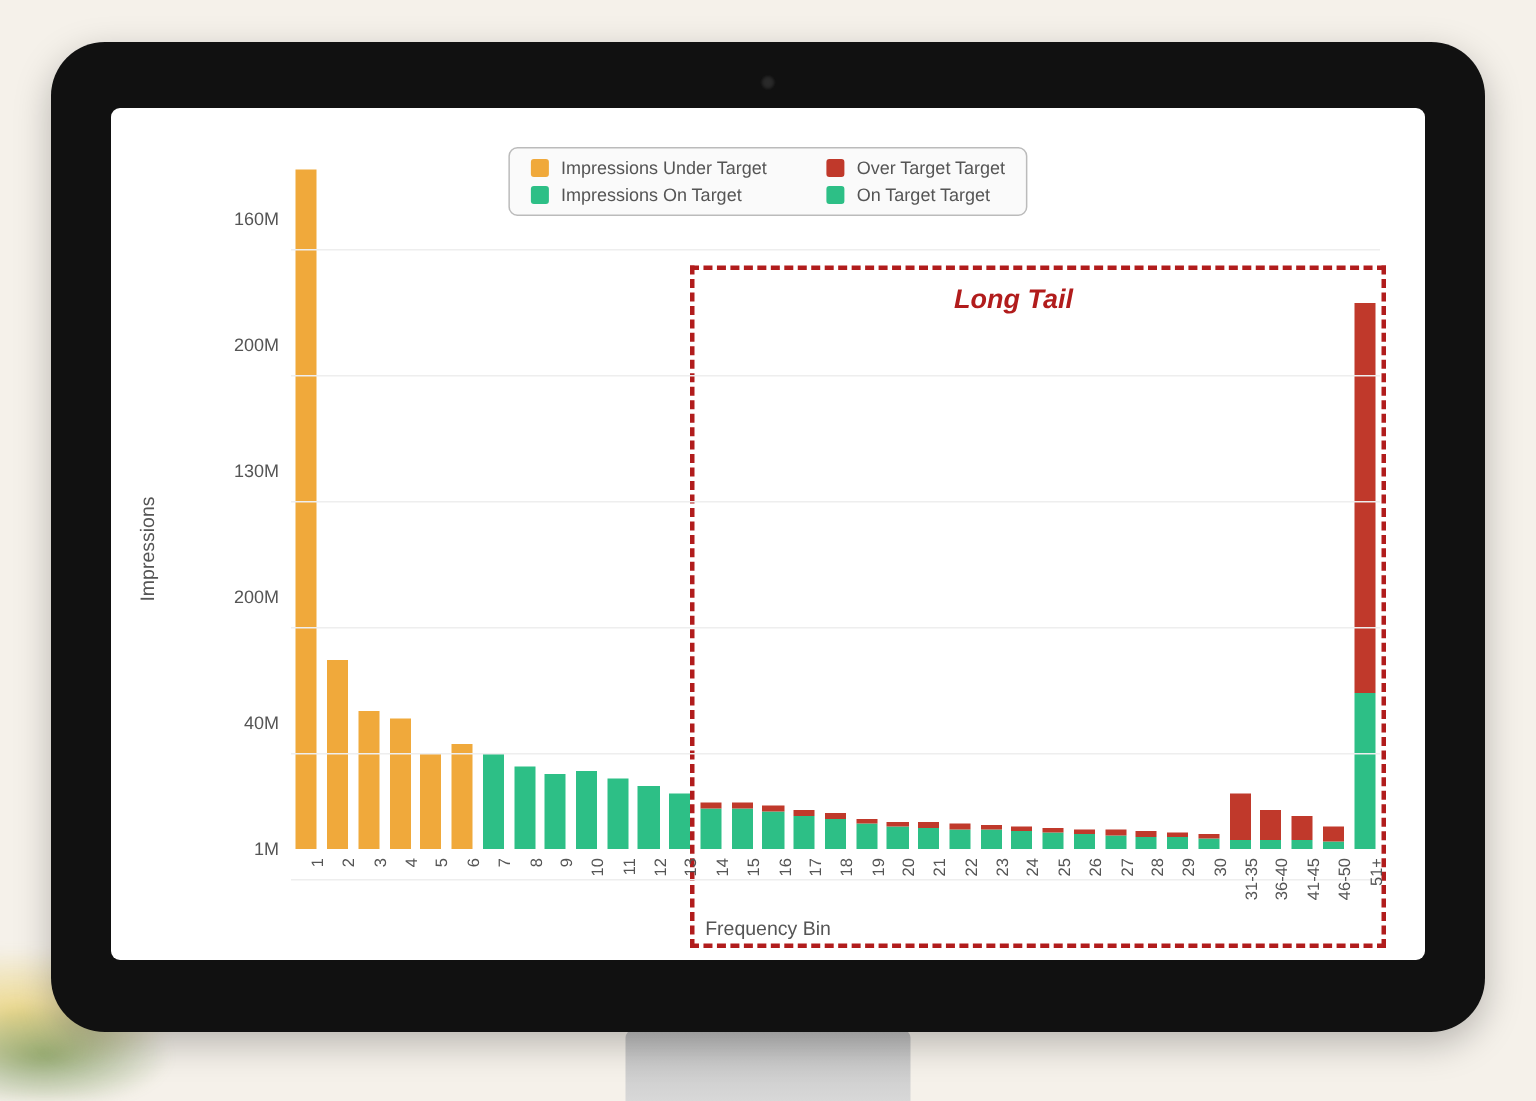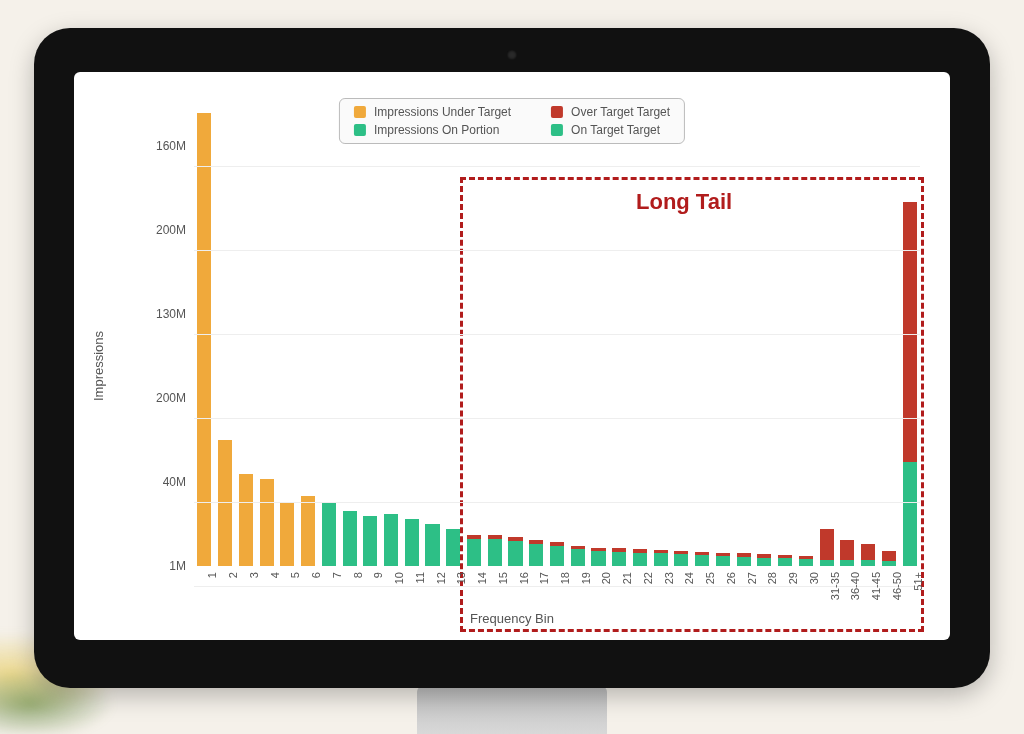--- a/index.html
+++ b/index.html
@@ -204,7 +204,7 @@
         </div>
         <div class="item">
           <span class="swatch" id="sw-on" style="background: rgb(45, 191, 134);"></span>
-          <span>Impressions On Portion</span>
+          <span>Impressions On Target</span>
         </div>
         <div class="item">
           <span class="swatch" id="sw-onp" style="background: rgb(45, 191, 134);"></span>

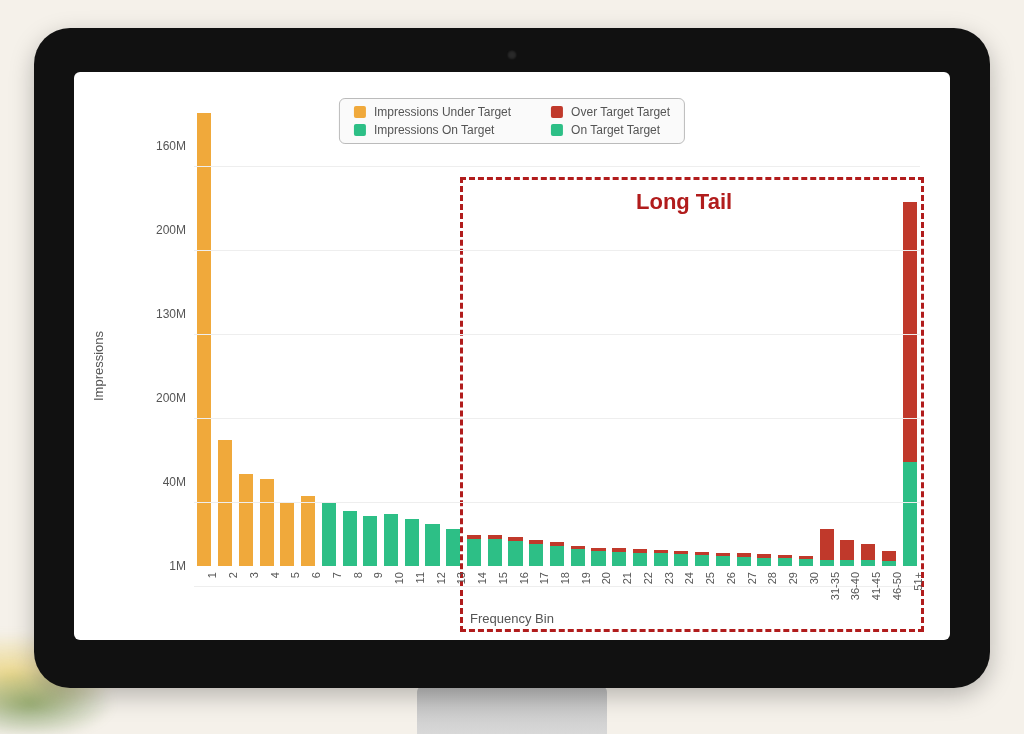--- a/index.html
+++ b/index.html
@@ -177,9 +177,10 @@
   }
   .longtail-label {
     position: absolute;
+    font-style: italic;
     font-weight: bold;
     color: #b11c1c;
-    font-size: 22px;
+    font-size: 18px;
     pointer-events: none;
   }
 </style>

